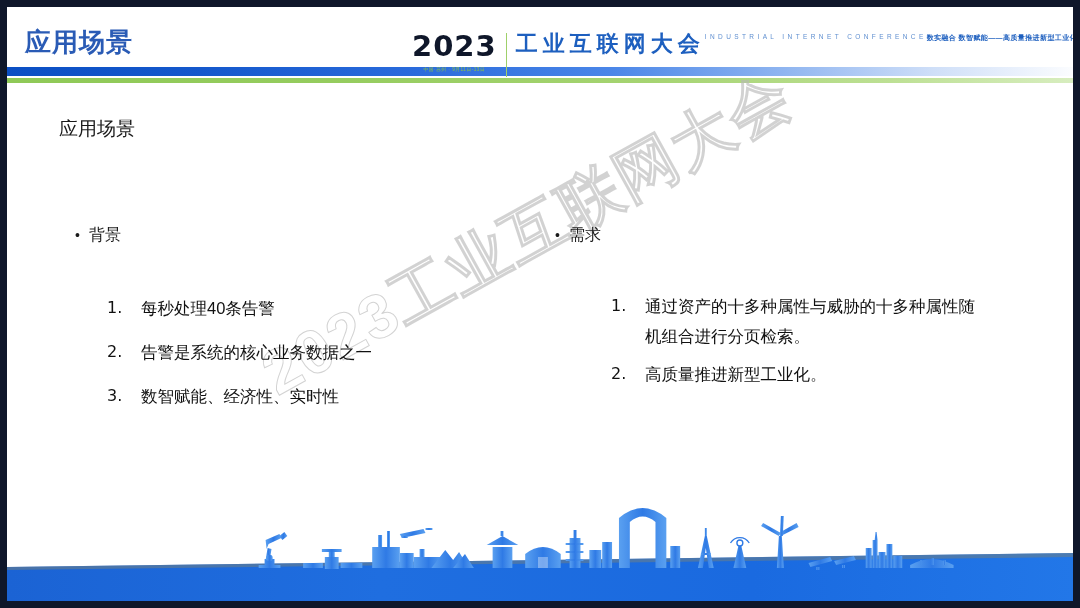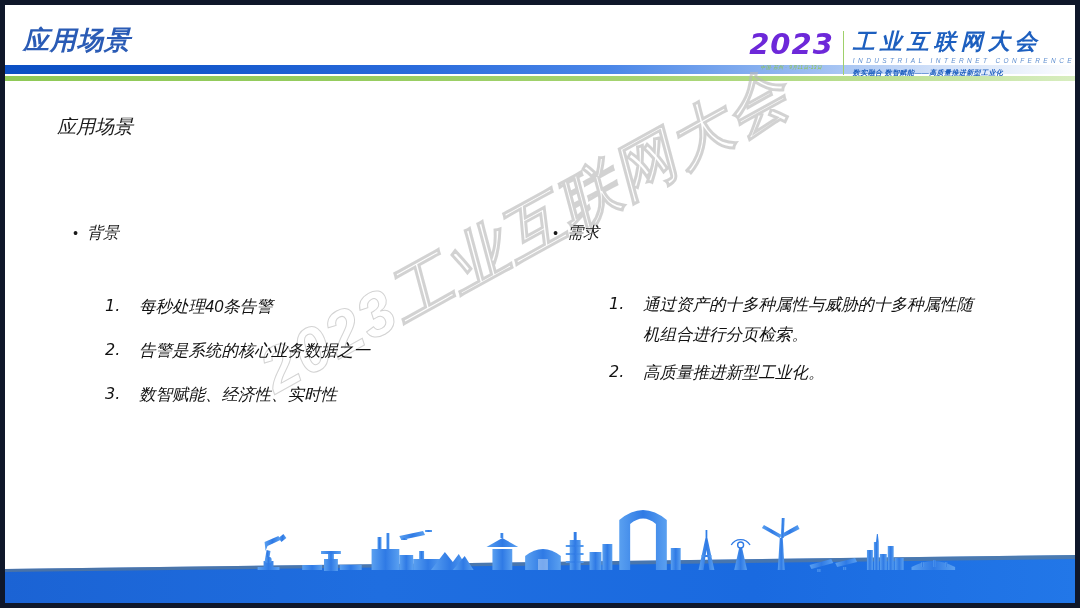--- a/index.html
+++ b/index.html
@@ -21,8 +21,7 @@
     background: #ffffff;
     overflow: hidden;
     box-sizing: border-box;
-    border: 5px solid #0f172a;
-    font-style: italic;
+    border: 7px solid #0f172a;
   }
 
   

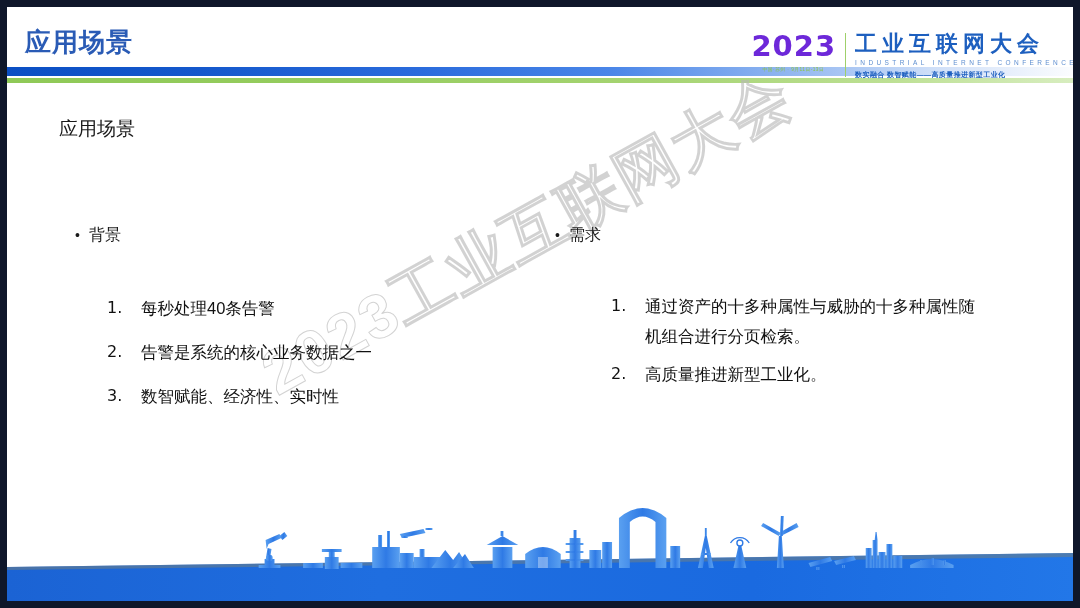--- a/index.html
+++ b/index.html
@@ -88,7 +88,7 @@
   .logo-year {
     font-size: 29px;
     font-weight: bold;
-    color: #6d28d9;
+    color: #0f172a;
     letter-spacing: 1px;
     line-height: 31px;
     font-family: "DejaVu Sans", sans-serif;

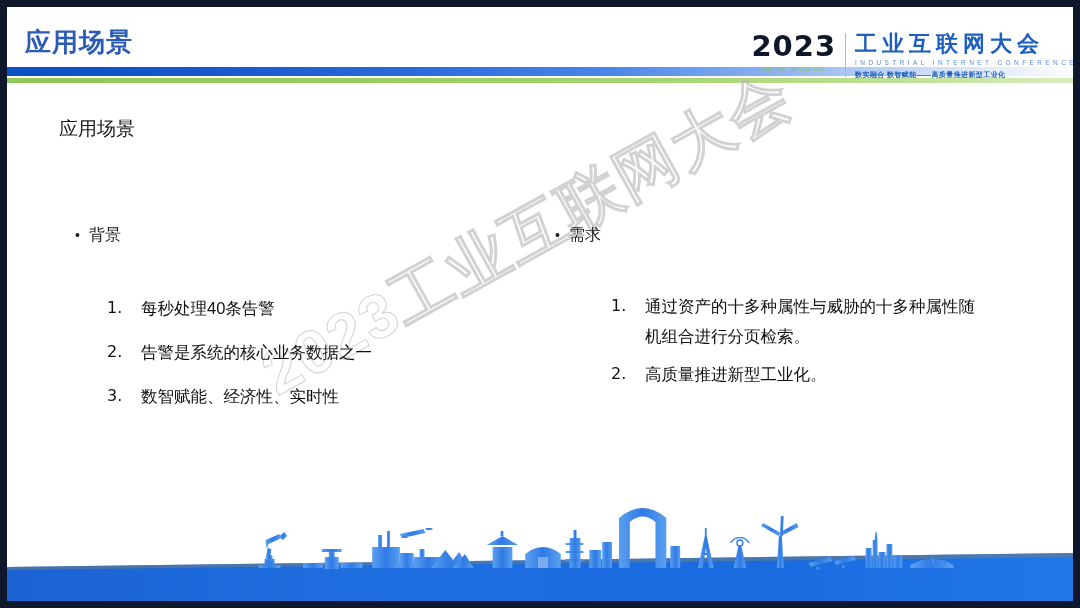--- a/index.html
+++ b/index.html
@@ -110,7 +110,7 @@
   }
   .logo-right {
     display: flex;
-    flex-direction: column;
+    flex-direction: row;
     padding-left: 9px;
   }
   .logo-main-cn {

